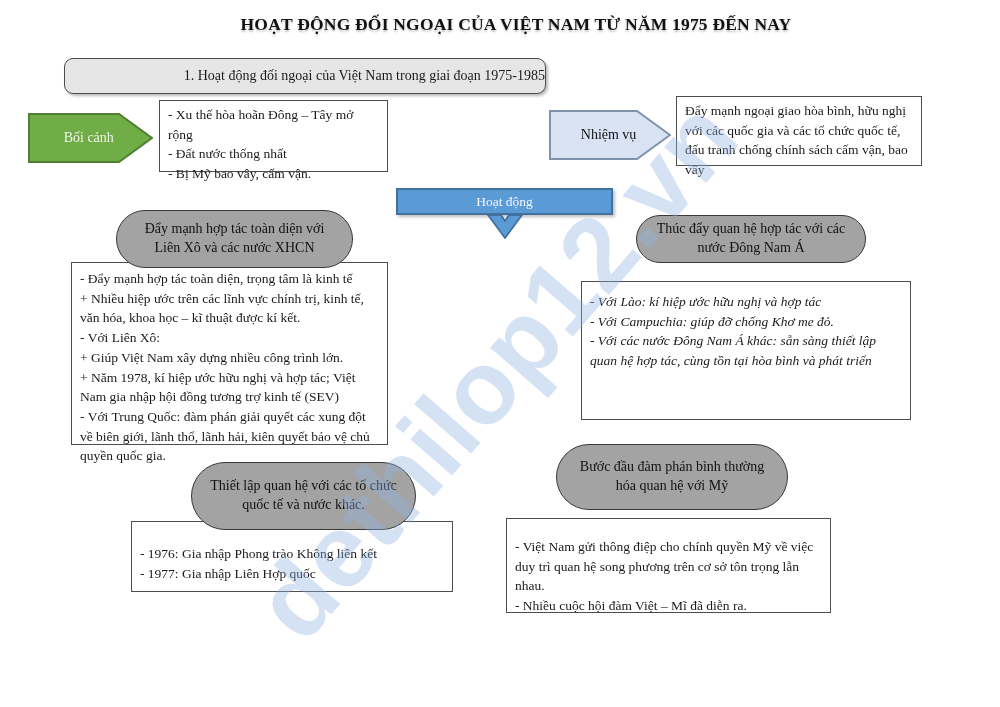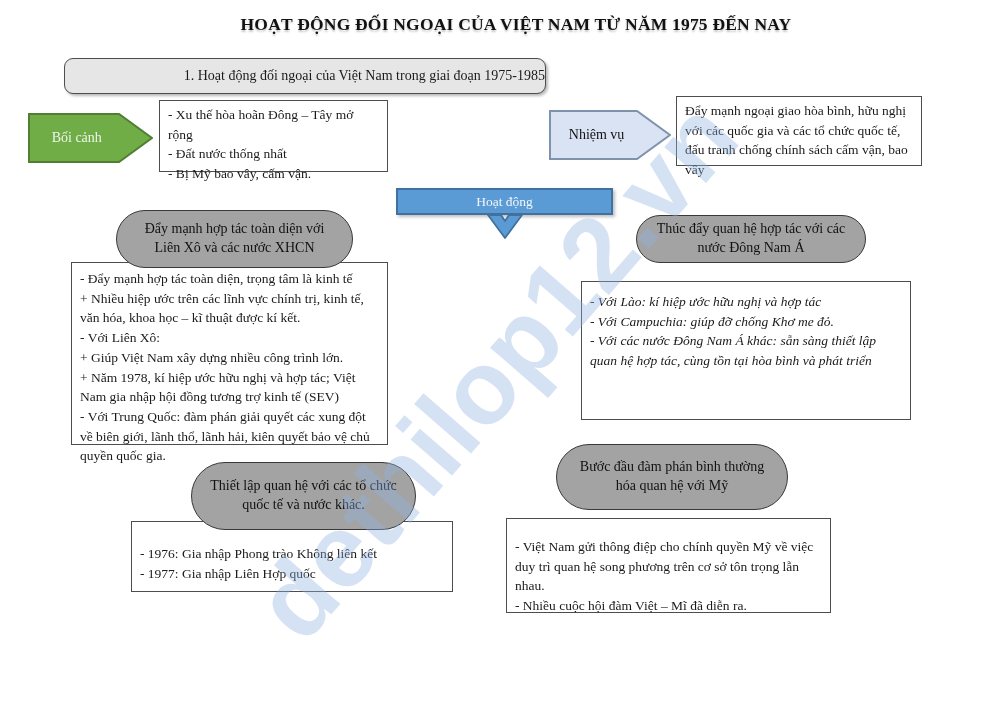--- a/index.html
+++ b/index.html
@@ -23,7 +23,7 @@
   .pentagon svg{display:block;}
   .pentagon .pent-label{
     position:absolute;left:0;top:0;width:78%;height:100%;
-    display:flex;align-items:center;justify-content:center;font-size:14px;
+    display:flex;align-items:center;justify-content:center;font-size:14px;padding-left:12px;
   }
   .plain-box{
     position:absolute;background:#fff;border:1.6px solid #4d4d4d;

